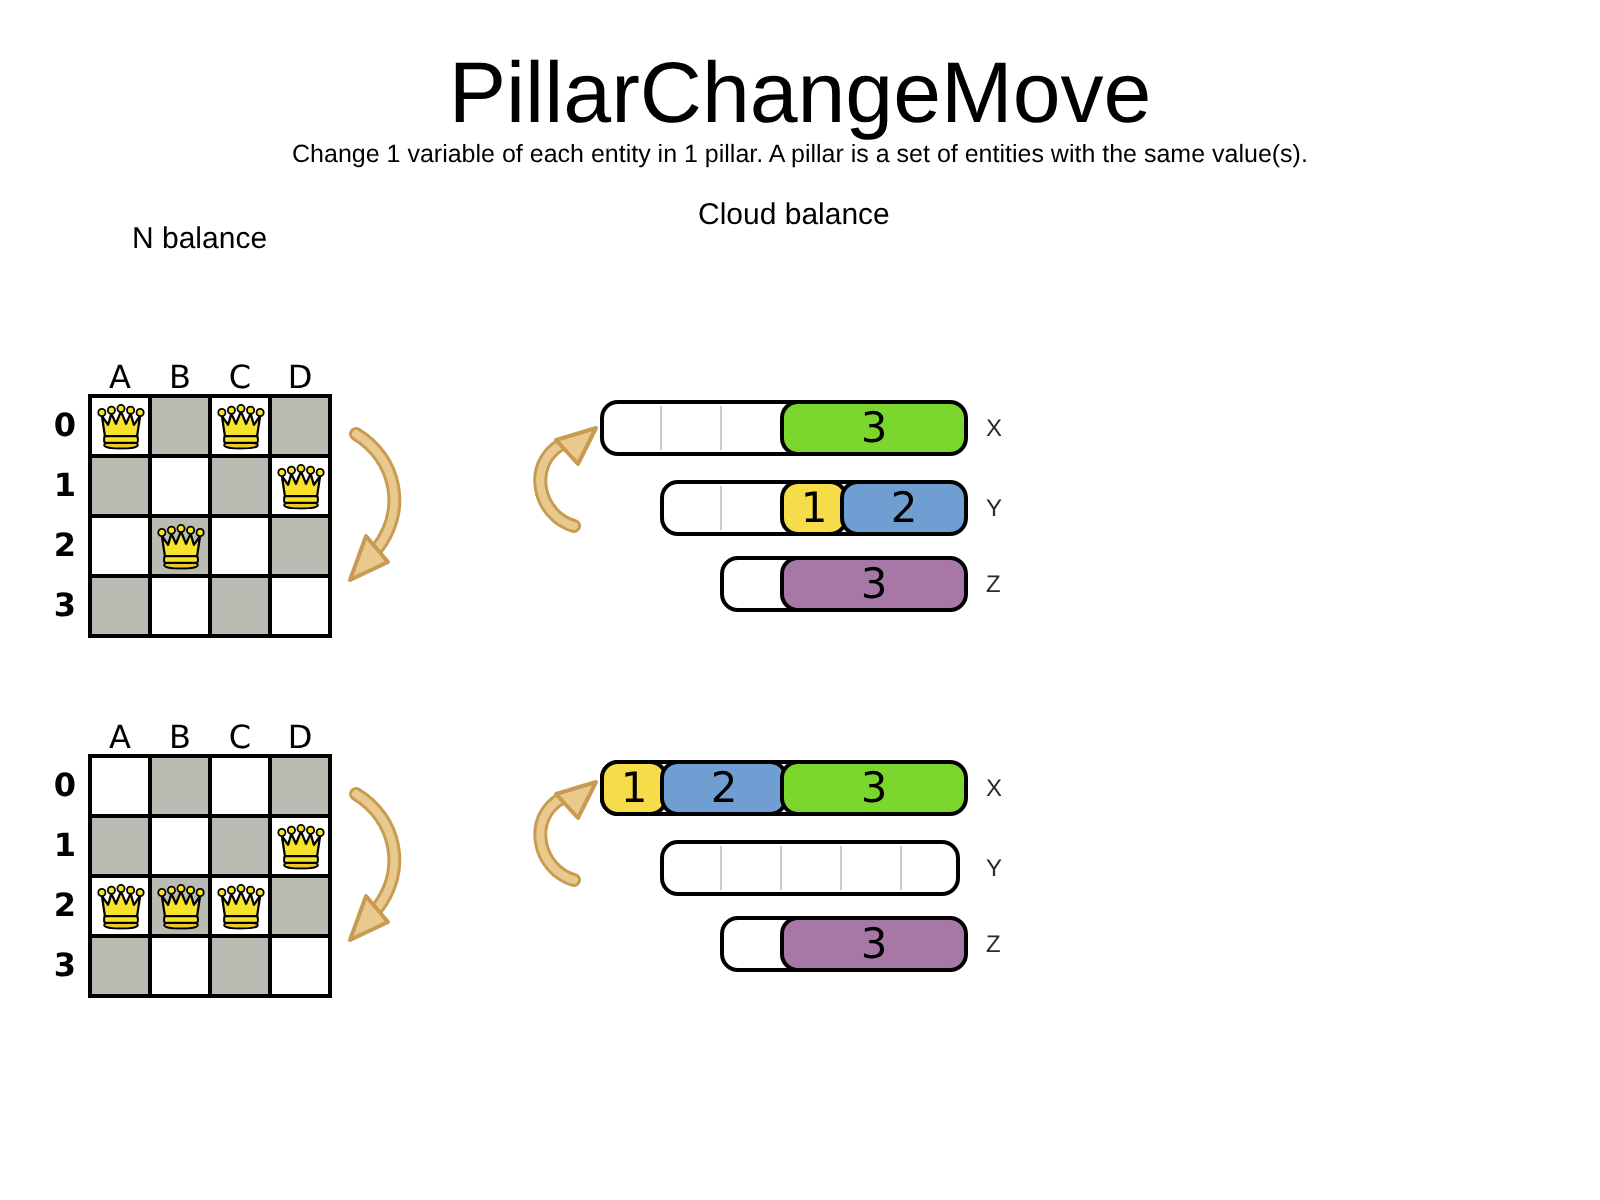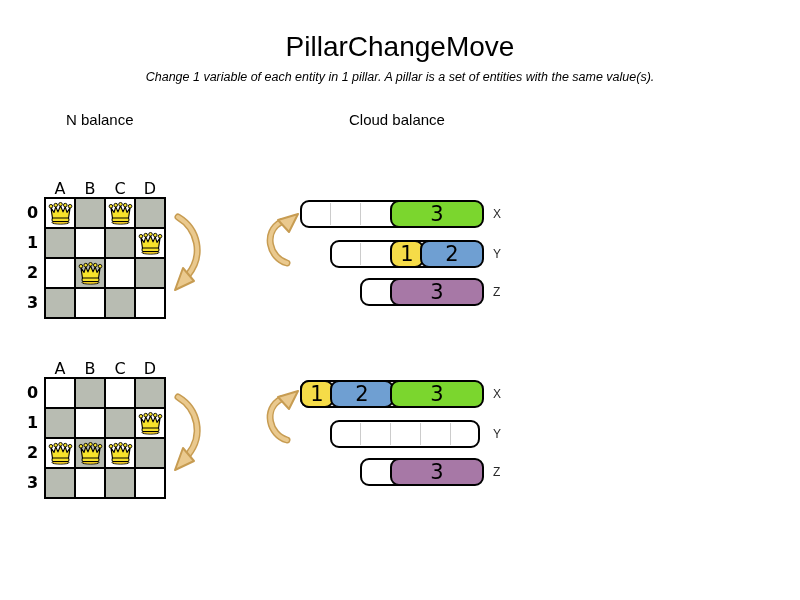--- a/index.html
+++ b/index.html
@@ -6,7 +6,7 @@
   #canvas{position:relative;width:800px;height:600px;background:#fff;overflow:hidden;
           font-family:"Liberation Sans",sans-serif;color:#000;}
   .abs{position:absolute;}
-  .title{top:29px;left:0;right:0;text-align:center;font-size:28px;line-height:36px;}
+  .title{top:29px;left:0;right:0;text-align:center;font-size:43px;line-height:36px;}
   .subtitle{top:70px;left:0;right:0;text-align:center;font-size:12.5px;font-style:italic;}
   .section-label{font-size:15px;}
   

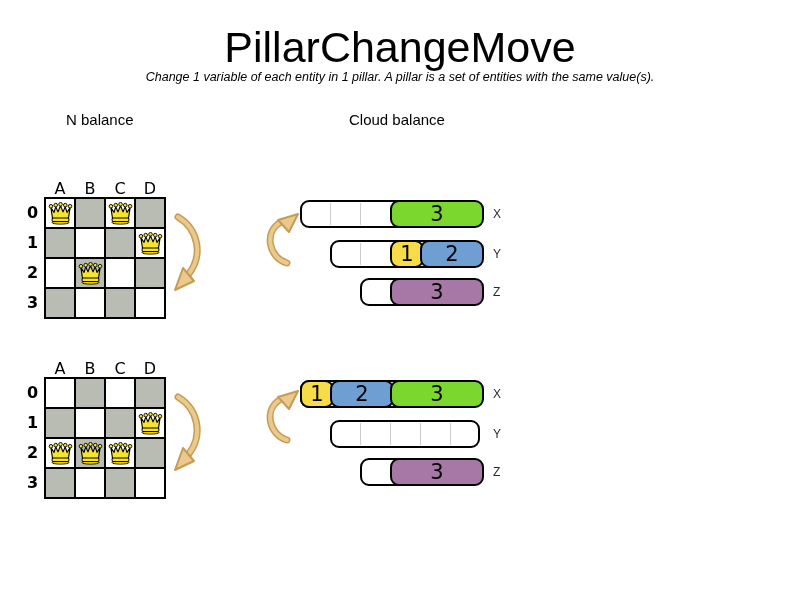--- a/index.html
+++ b/index.html
@@ -7,7 +7,7 @@
           font-family:"Liberation Sans",sans-serif;color:#000;}
   .abs{position:absolute;}
   .title{top:29px;left:0;right:0;text-align:center;font-size:43px;line-height:36px;}
-  .subtitle{top:70px;left:0;right:0;text-align:center;font-size:12.5px;font-style:italic;}
+  .subtitle{top:70px;left:0;right:0;text-align:center;font-size:12.5px;}
   .section-label{font-size:15px;}
   
   .cell{position:absolute;width:30px;height:30px;box-sizing:border-box;border:1px solid #000;background:#fff;}

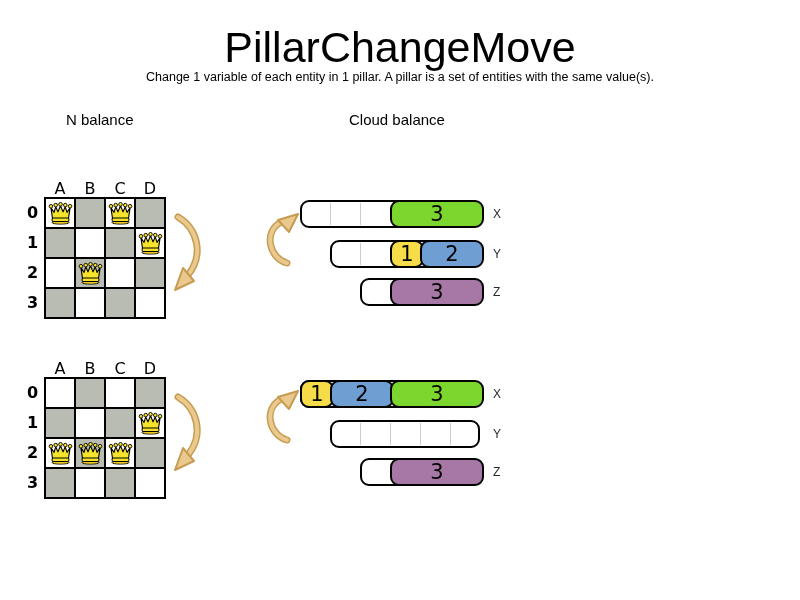--- a/index.html
+++ b/index.html
@@ -61,7 +61,7 @@
   <div class="abs subtitle">Change 1 variable of each entity in 1 pillar. A pillar is a set of entities with the same value(s).</div>
 
   <div class="abs section-label" style="left:66px;top:111px">N balance</div>
-  <div class="abs section-label" style="left:349px;top:111px">Cloud balance</div>
+  <div class="abs section-label" style="left:349px;top:99px">Cloud balance</div>
 
   <div id="boards-mount">
       <div class="col-header" style="left: 45px; top: 179px;">A</div>

